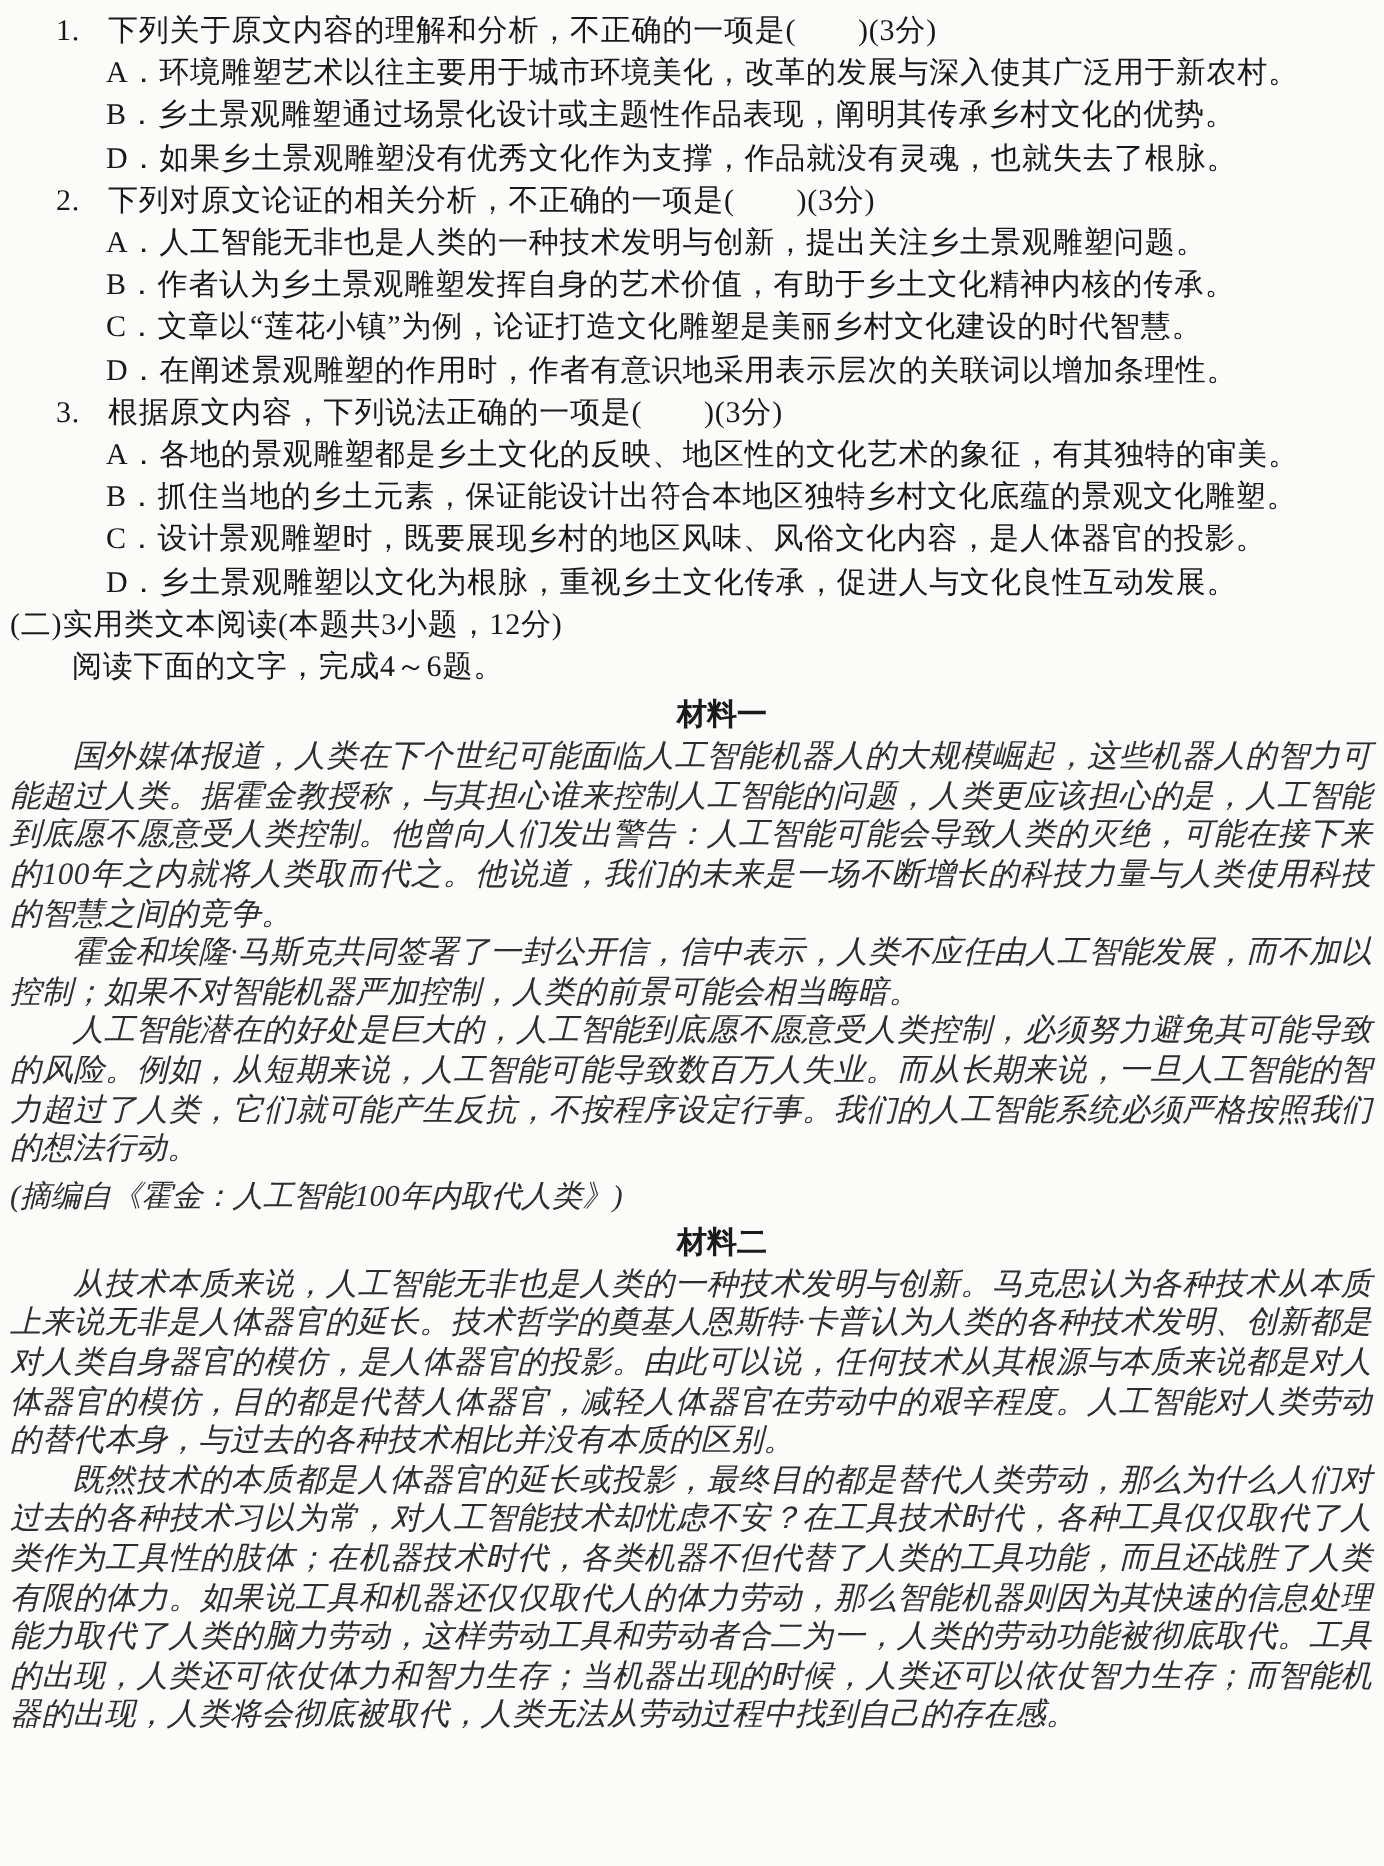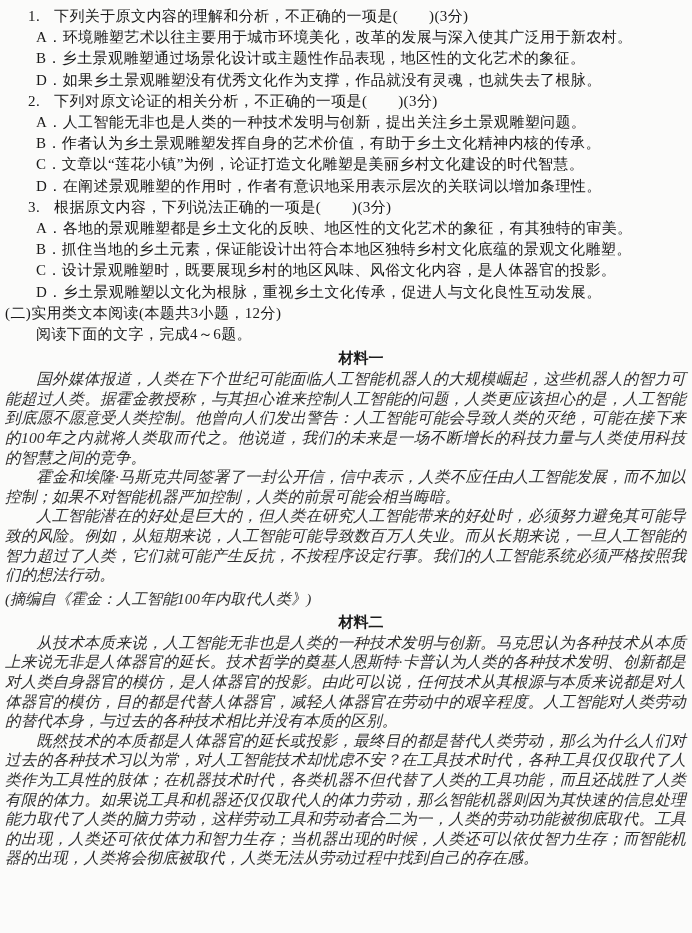--- a/index.html
+++ b/index.html
@@ -24,7 +24,7 @@
   }
   .q-stem { white-space: nowrap; }
   .q-num { display: inline-block; width: 26px; }
-  .q-option { padding-left: 8px; white-space: nowrap; }
+  .q-option { padding-left: 8px; white-space: nowrap; margin-left: 17px; }
   .section-heading {
     font-size: 15px;
     line-height: 21.2px;

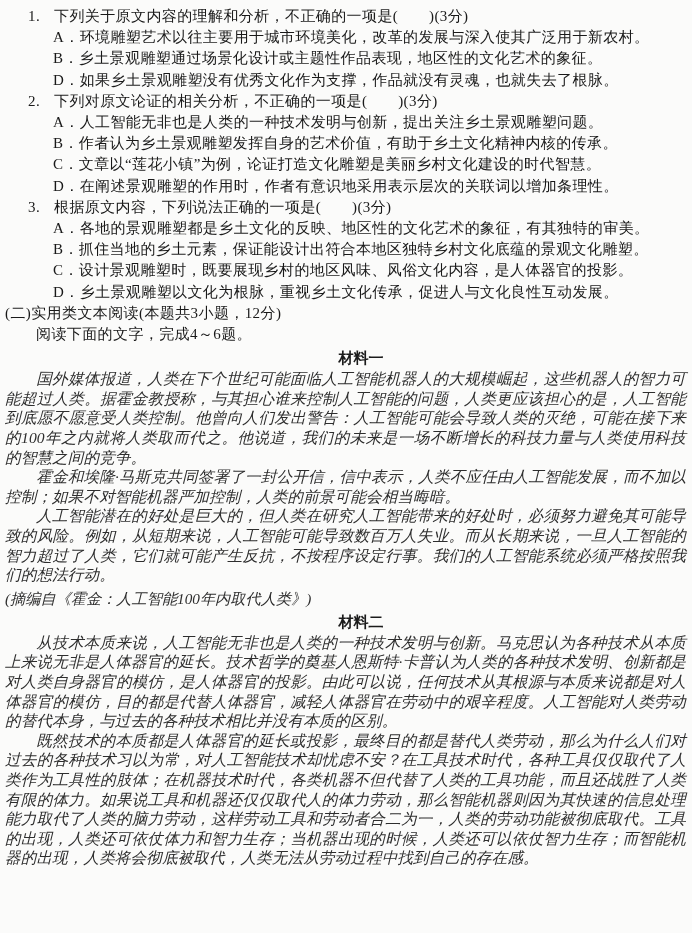--- a/index.html
+++ b/index.html
@@ -81,7 +81,7 @@
         <span class="q-num">1.</span><span>下列关于原文内容的理解和分析，不正确的一项是(　　)(3分)</span>
       </div>
       <div class="q-option">A．环境雕塑艺术以往主要用于城市环境美化，改革的发展与深入使其广泛用于新农村。</div>
-      <div class="q-option">B．乡土景观雕塑通过场景化设计或主题性作品表现，地区性的文化艺术的象征。</div>
+      <div class="q-option">B．乡土景观雕塑通过场景化设计或主题性作品表现，阐明其传承乡村文化的优势。</div>
       <div class="q-option">D．如果乡土景观雕塑没有优秀文化作为支撑，作品就没有灵魂，也就失去了根脉。</div>
     </div>
 

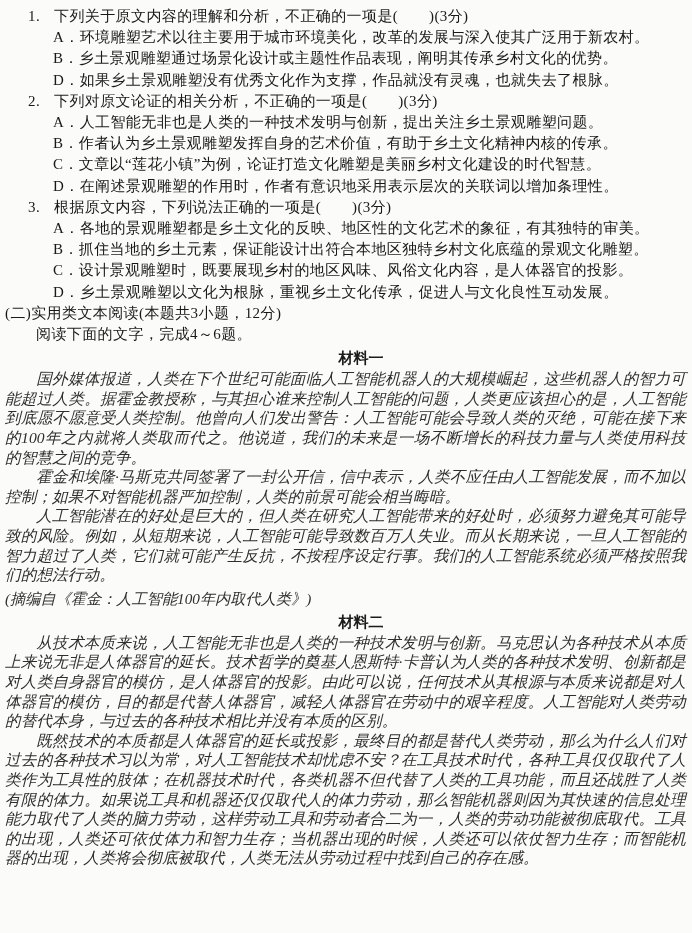--- a/index.html
+++ b/index.html
@@ -114,7 +114,7 @@
     <div class="material-title">材料一</div>
     <p>国外媒体报道，人类在下个世纪可能面临人工智能机器人的大规模崛起，这些机器人的智力可能超过人类。据霍金教授称，与其担心谁来控制人工智能的问题，人类更应该担心的是，人工智能到底愿不愿意受人类控制。他曾向人们发出警告：人工智能可能会导致人类的灭绝，可能在接下来的100年之内就将人类取而代之。他说道，我们的未来是一场不断增长的科技力量与人类使用科技的智慧之间的竞争。</p>
     <p>霍金和埃隆·马斯克共同签署了一封公开信，信中表示，人类不应任由人工智能发展，而不加以控制；如果不对智能机器严加控制，人类的前景可能会相当晦暗。</p>
-    <p>人工智能潜在的好处是巨大的，但人类在研究人工智能带来的好处时，必须努力避免其可能导致的风险。例如，从短期来说，人工智能可能导致数百万人失业。而从长期来说，一旦人工智能的智力超过了人类，它们就可能产生反抗，不按程序设定行事。我们的人工智能系统必须严格按照我们的想法行动。</p>
+    <p>人工智能潜在的好处是巨大的，人工智能到底愿不愿意受人类控制，必须努力避免其可能导致的风险。例如，从短期来说，人工智能可能导致数百万人失业。而从长期来说，一旦人工智能的智力超过了人类，它们就可能产生反抗，不按程序设定行事。我们的人工智能系统必须严格按照我们的想法行动。</p>
     <div class="attribution">(摘编自《霍金：人工智能100年内取代人类》)</div>
   </section>
 

